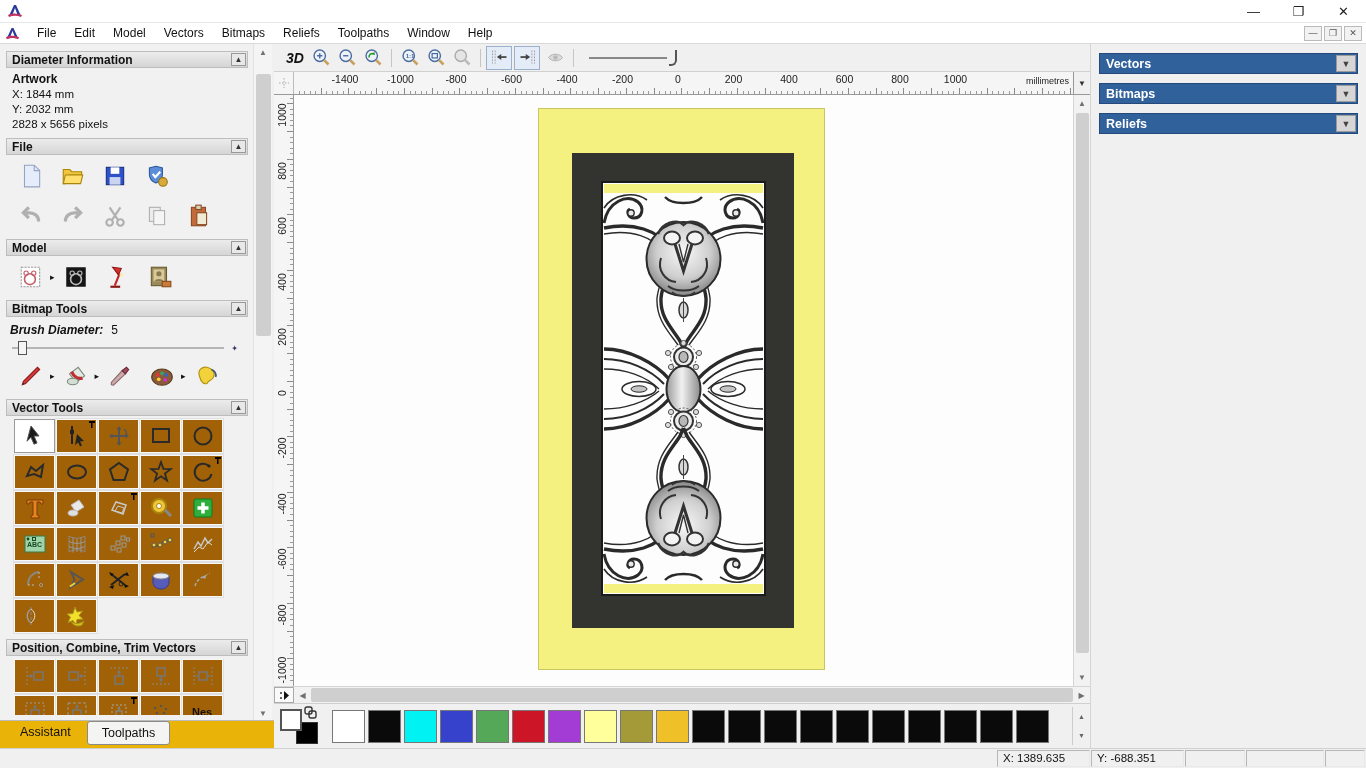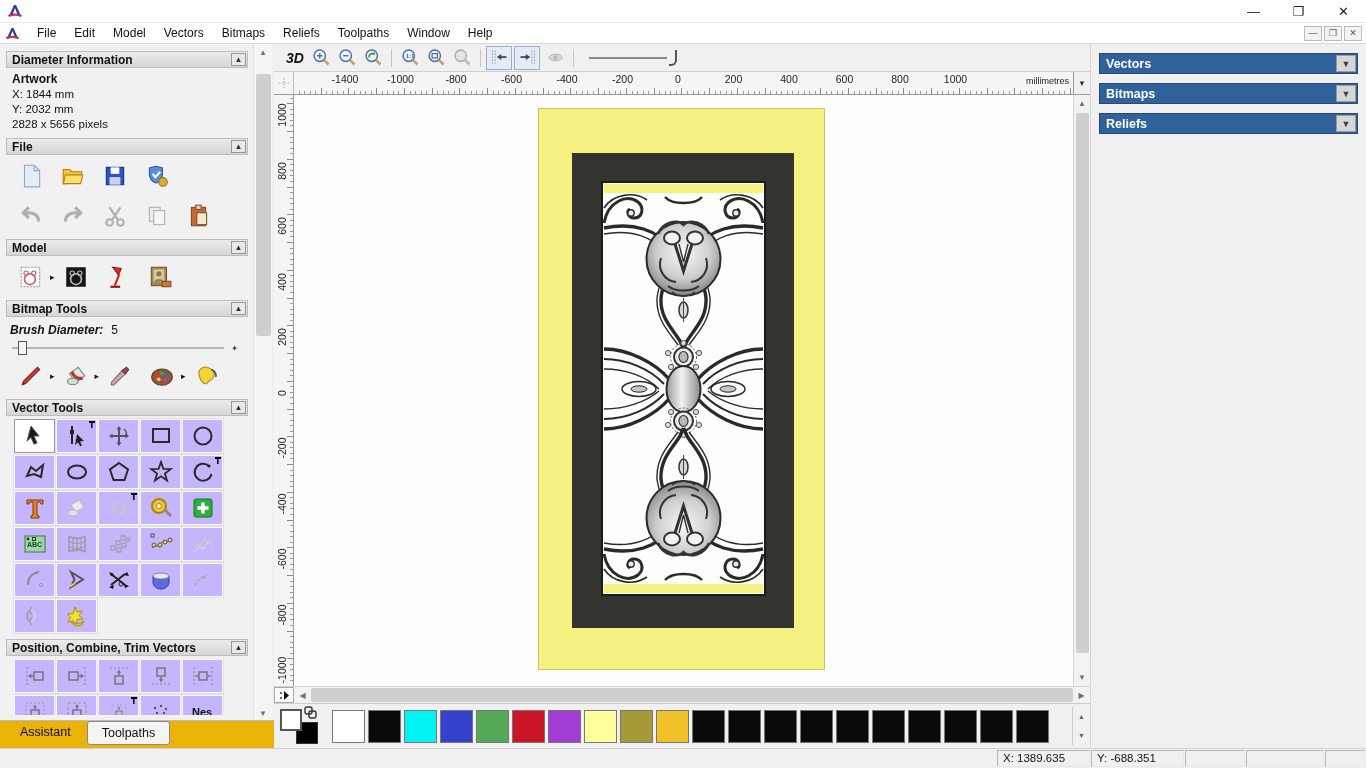--- a/index.html
+++ b/index.html
@@ -45,7 +45,7 @@
     border:1px solid #555;}
   .slider .spark{position:absolute;right:0;top:3px;color:#336;font-size:8px;}
   .tool-grid{display:flex;flex-wrap:wrap;width:216px;margin:3px 0 0 8px;}
-  .tool-btn{width:41px;height:34px;background:#c4b5fd;border:1px solid #f7f7f7;
+  .tool-btn{width:41px;height:34px;background:#a16207;border:1px solid #f7f7f7;
     outline:1px solid #e0e0e0;margin:0 1px 2px 0;display:inline-flex;align-items:center;
     justify-content:center;position:relative;}
   .tool-btn svg{width:24px;height:24px;}

